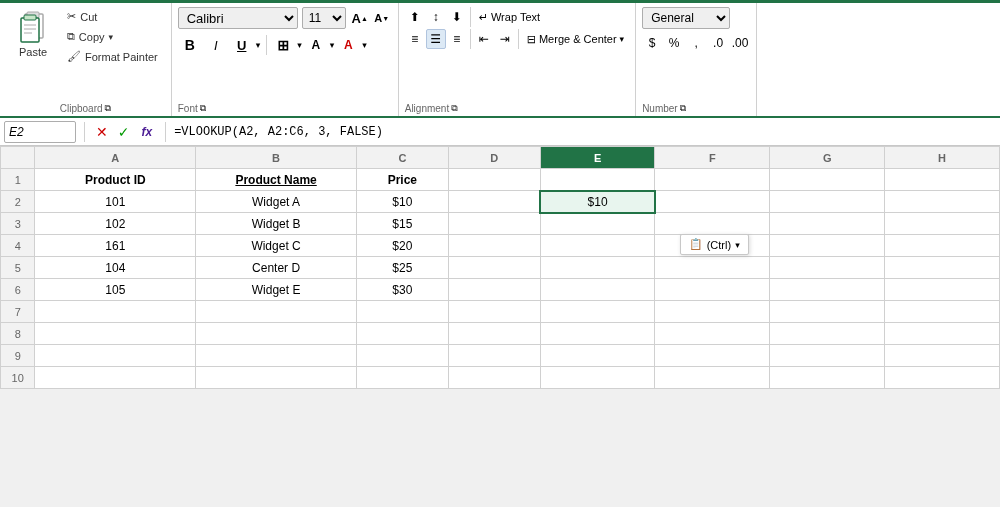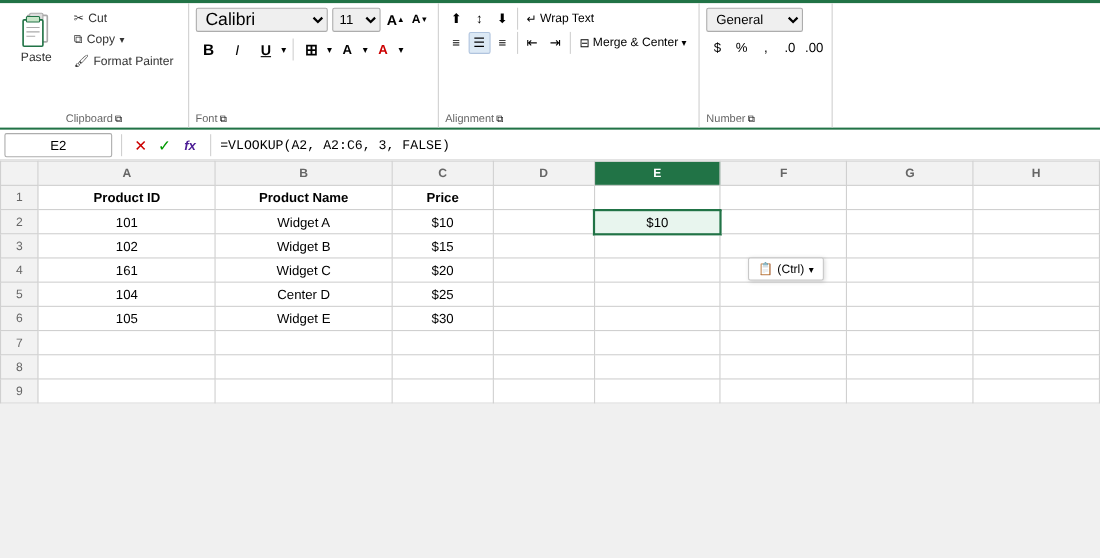--- a/index.html
+++ b/index.html
@@ -19,7 +19,7 @@
     
     .font-group { display: flex; flex-direction: column; border-right: 1px solid #d0d0d0; padding: 4px 6px 2px 6px; min-width: 170px; }
     .font-top-row { display: flex; align-items: center; gap: 4px; margin-bottom: 4px; }
-    .font-name-select { width: 120px; height: 22px; border: 1px solid #adadad; border-radius: 2px; font-size: 16px; padding: 0 4px; }
+    .font-name-select { width: 120px; height: 22px; border: 1px solid #adadad; border-radius: 2px; font-size: 13px; padding: 0 4px; }
     .font-size-select { width: 44px; height: 22px; border: 1px solid #adadad; border-radius: 2px; font-size: 12px; padding: 0 2px; }
     .font-size-btns { display: flex; gap: 2px; }
     .icon-btn { width: 20px; height: 20px; border: 1px solid transparent; border-radius: 2px; cursor: pointer; display: flex; align-items: center; justify-content: center; font-size: 12px; background: none; }

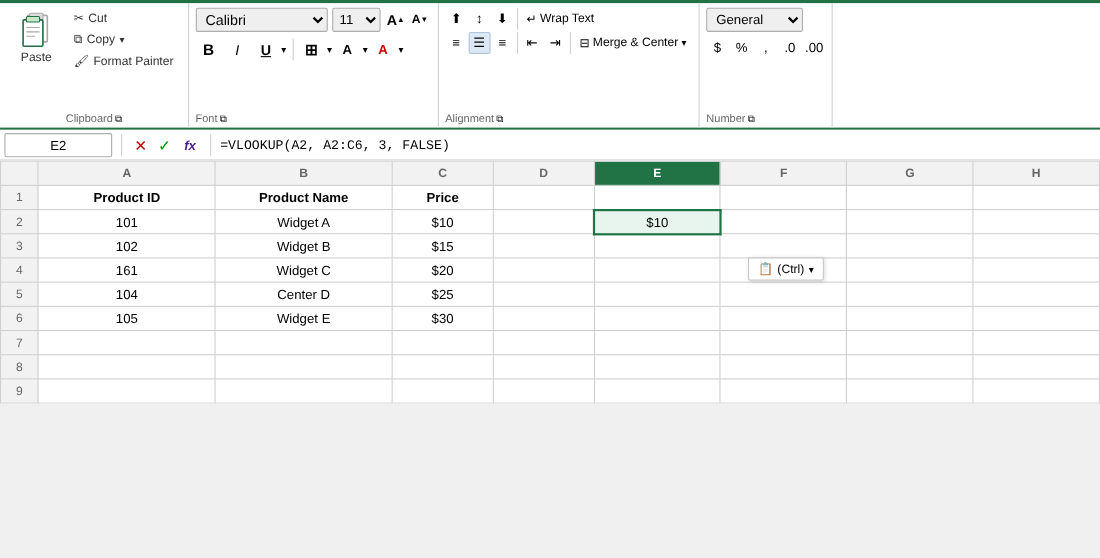--- a/index.html
+++ b/index.html
@@ -43,7 +43,7 @@
 
     
     .formula-bar { display: flex; align-items: center; background: #fff; border-bottom: 1px solid #c8c8c8; height: 28px; padding: 0 4px; gap: 4px; }
-    .cell-ref-box { width: 98px; height: 22px; border: 1px solid #adadad; border-radius: 2px; font-size: 12px; padding: 0 4px; text-align: center; }
+    .cell-ref-box { width: 72px; height: 22px; border: 1px solid #adadad; border-radius: 2px; font-size: 12px; padding: 0 4px; text-align: left; font-style: italic; }
     .formula-divider { width: 1px; height: 20px; background: #d0d0d0; margin: 0 4px; }
     .fx-btn { font-size: 12px; color: #4c1d95; cursor: pointer; padding: 2px 4px; border: 1px solid transparent; border-radius: 2px; font-style: italic; font-weight: bold; }
     .formula-input { flex: 1; height: 22px; border: none; outline: none; font-size: 12px; font-family: Liberation Mono, monospace; }

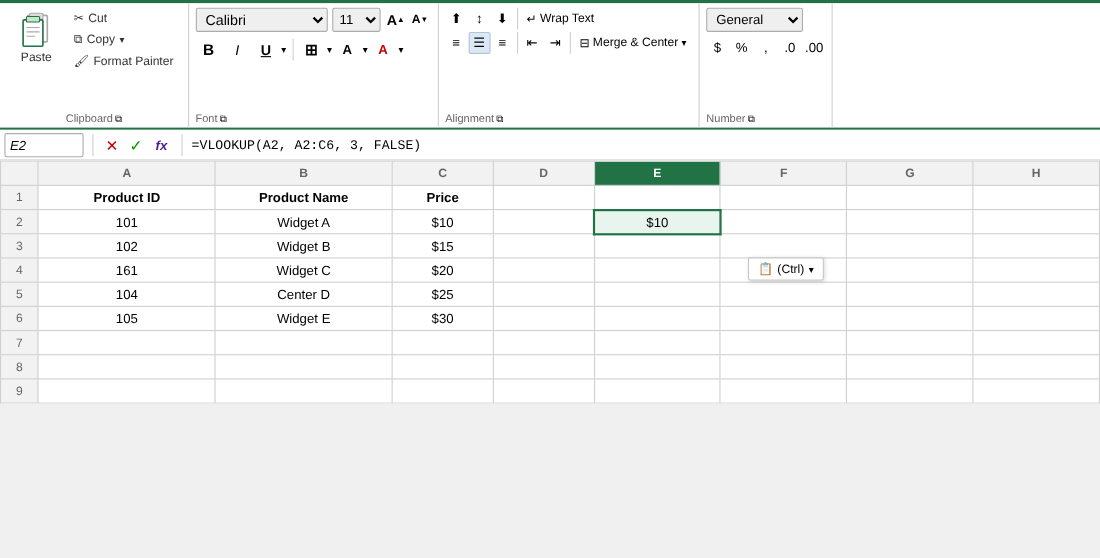--- a/index.html
+++ b/index.html
@@ -246,7 +246,7 @@
     <tr>
           <td class="row-header">1</td>
           <td class="cell header-cell center" style="font-weight: bold;">Product ID</td>
-          <td class="cell header-cell center" style="font-weight: bold;">Product Name</td>
+          <td class="cell header-cell center" style="font-weight: bold; text-decoration: underline;">Product Name</td>
           <td class="cell header-cell center" style="font-weight: bold;">Price</td>
           <td class="cell header-cell center"></td>
           <td class="cell header-cell center"></td>

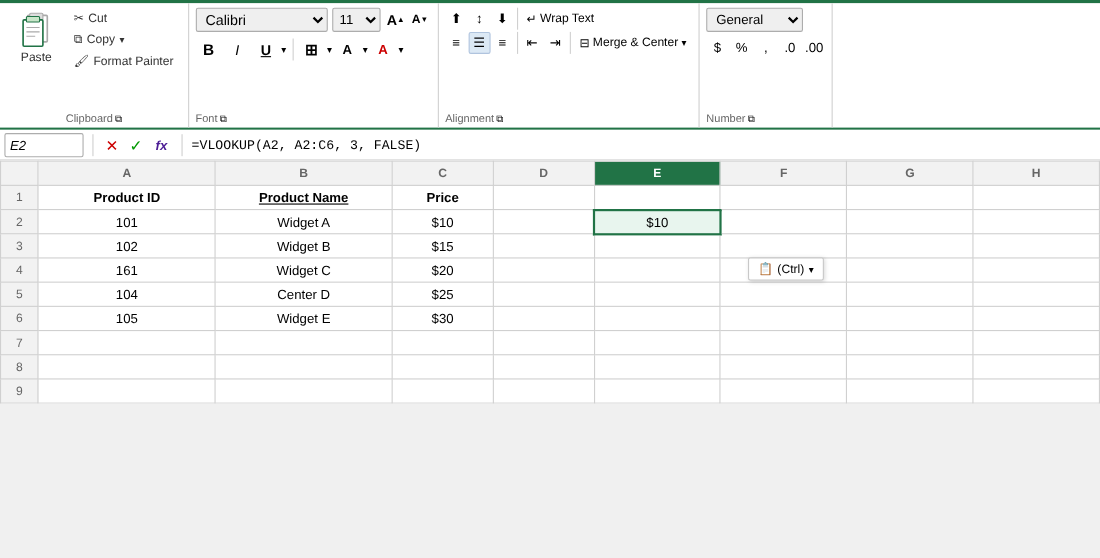--- a/index.html
+++ b/index.html
@@ -342,6 +342,17 @@
           <td class="cell center"></td>
           <td class="cell center"></td>
         </tr>
+        <tr>
+          <td class="row-header">10</td>
+          <td class="cell center"></td>
+          <td class="cell center"></td>
+          <td class="cell center"></td>
+          <td class="cell center"></td>
+          <td class="cell center"></td>
+          <td class="cell center"></td>
+          <td class="cell center"></td>
+          <td class="cell center"></td>
+        </tr>
       </tbody>
   </table>
 

